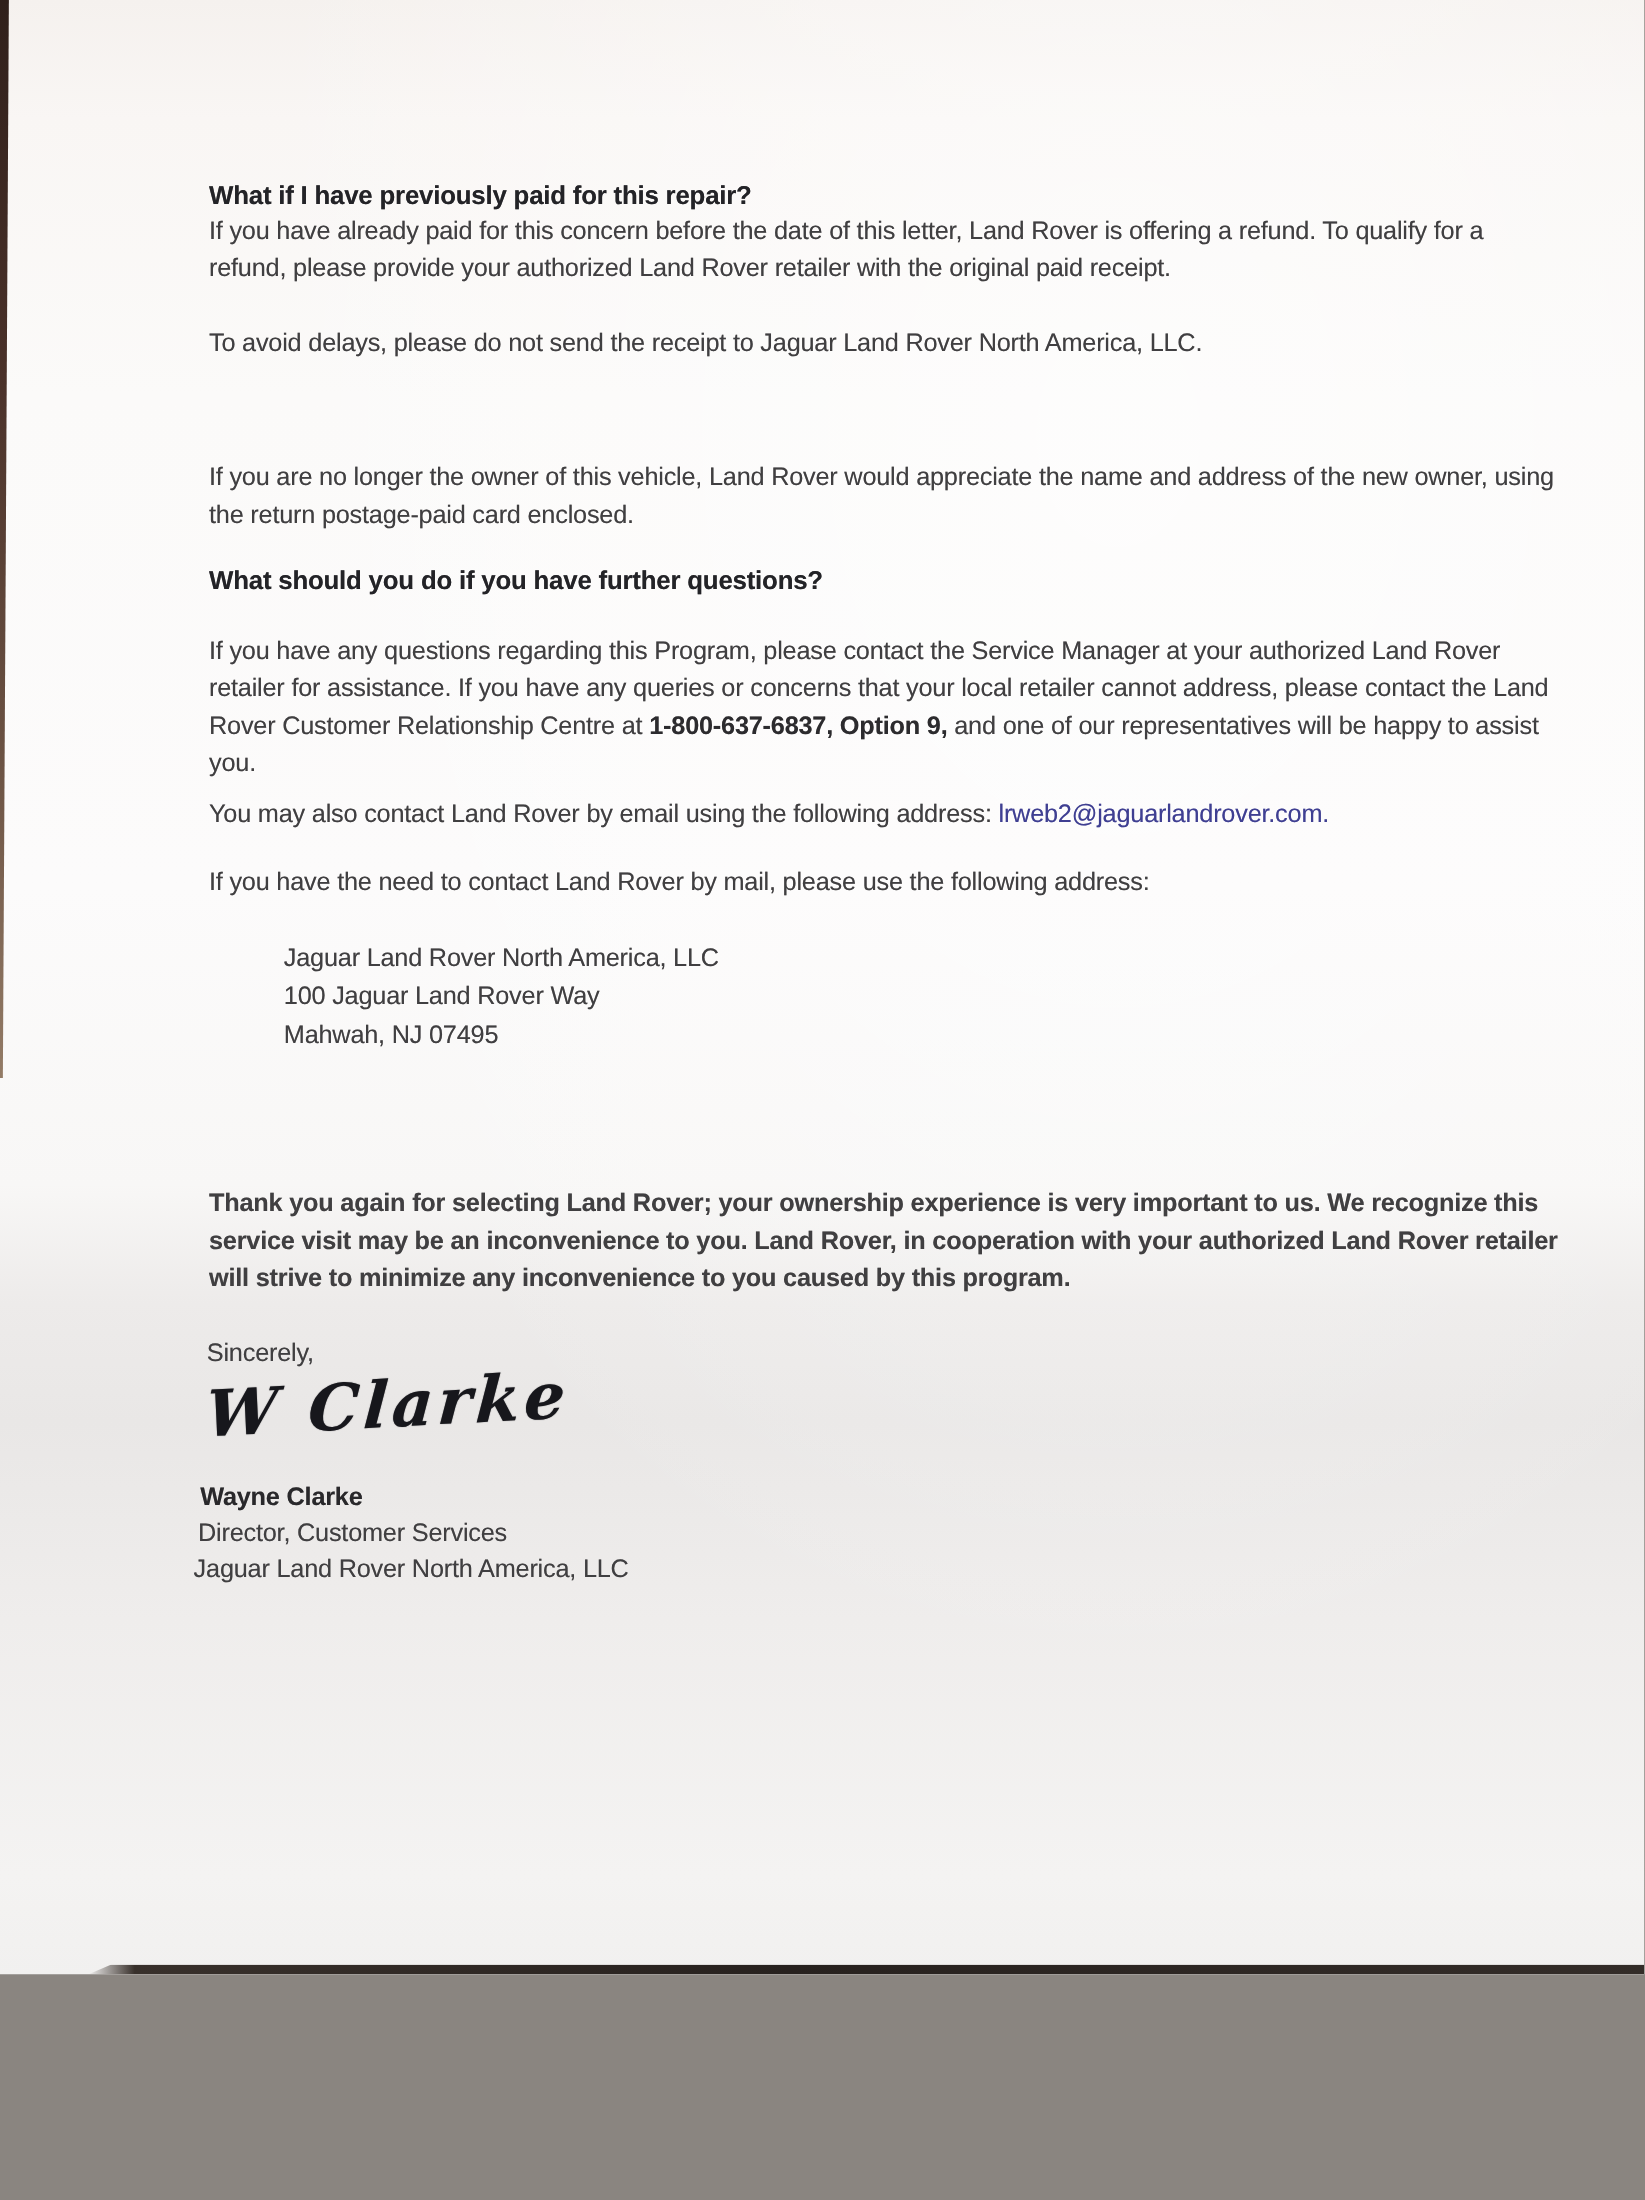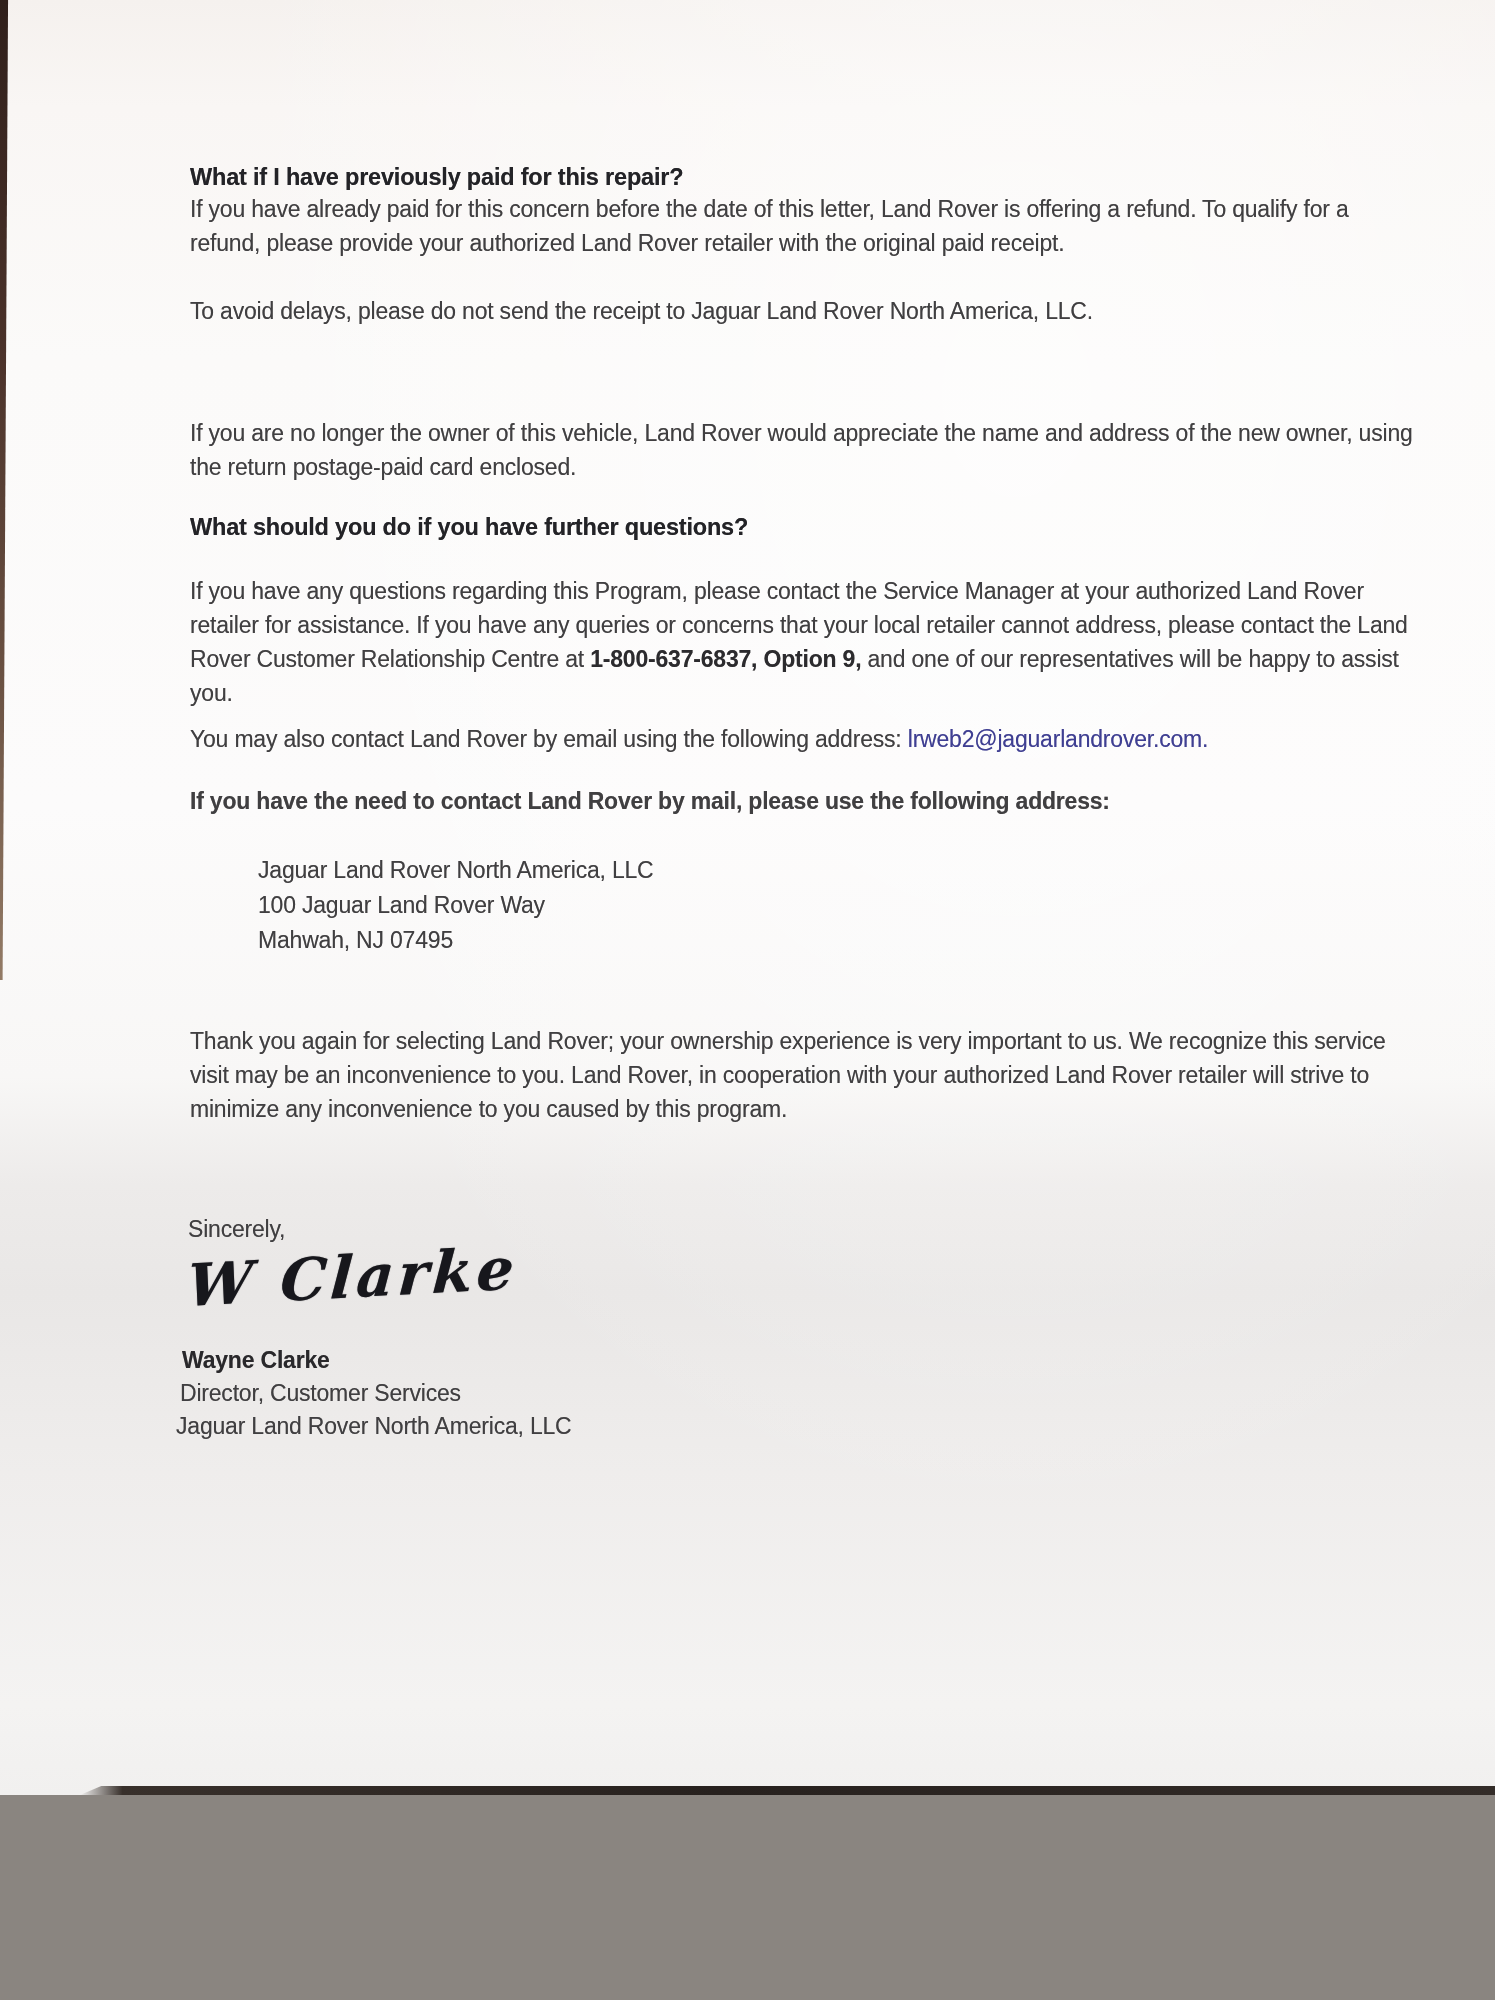--- a/index.html
+++ b/index.html
@@ -91,7 +91,7 @@
 
   <p class="block" style="top:722px;margin:0;"><span>You may also contact Land Rover by email using the following address:  </span><span class="email-link">lrweb2@jaguarlandrover.com</span><span class="email-link">.</span></p>
 
-  <p class="block" style="top:784px;margin:0;font-weight:bold;">If you have the need to contact Land Rover by mail, please use the following address:</p>
+  <p class="block" style="top:784px;margin:0;">If you have the need to contact Land Rover by mail, please use the following address:</p>
 
   <div class="block addr-block" style="top:853px;">
     <div>Jaguar Land Rover North America, LLC</div>

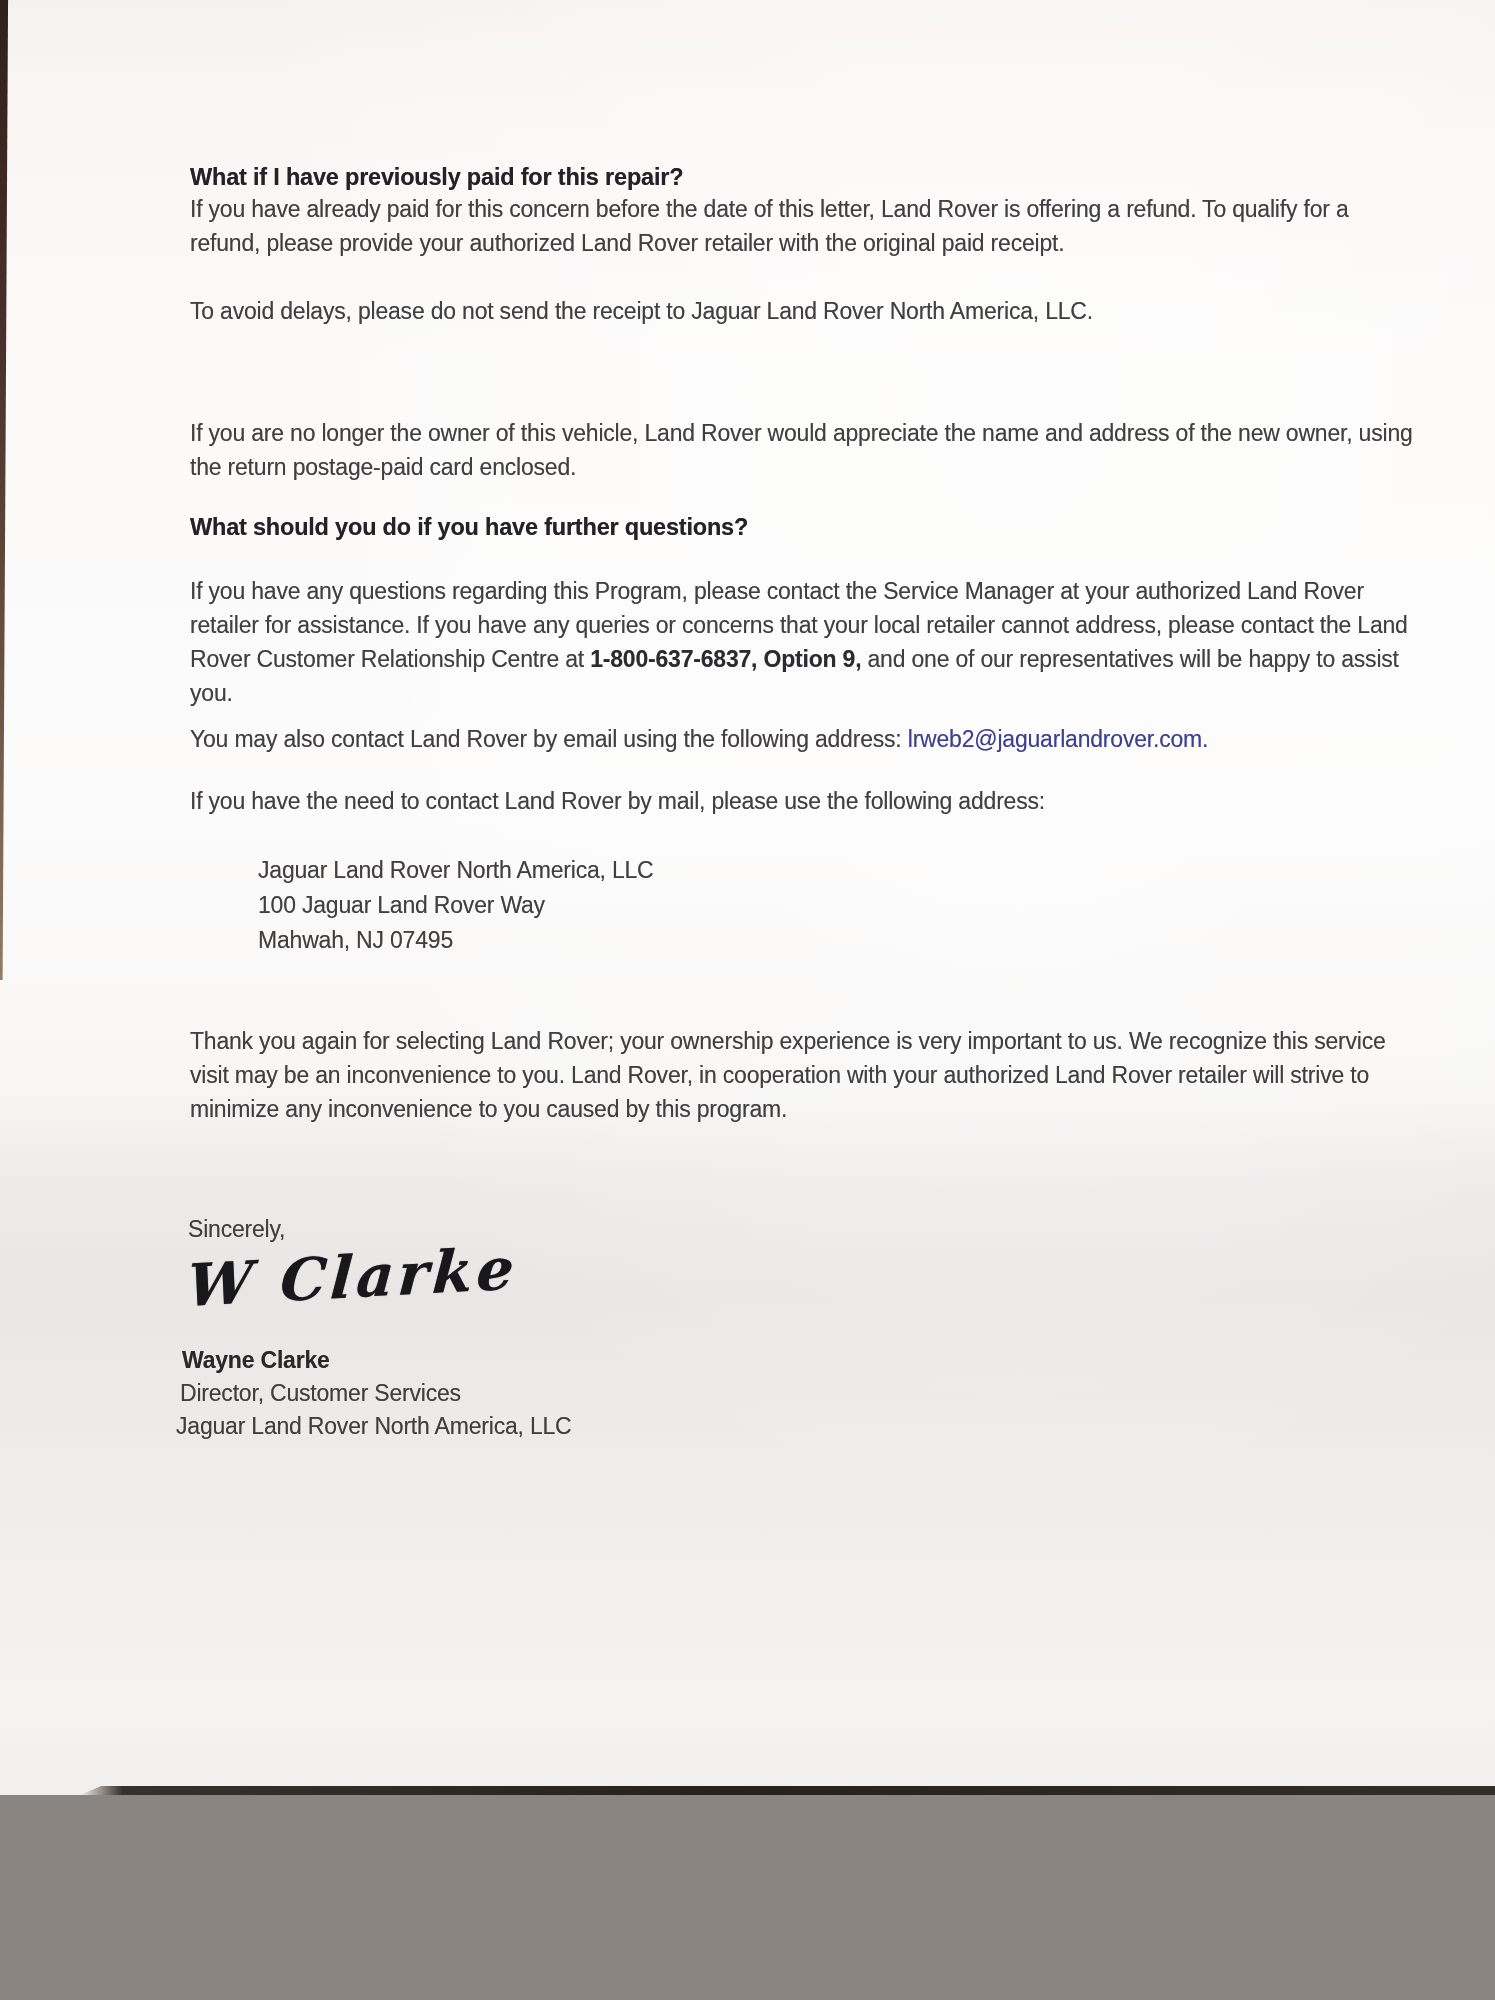--- a/index.html
+++ b/index.html
@@ -99,7 +99,7 @@
     <div>Mahwah, NJ 07495</div>
   </div>
 
-  <p class="block" style="top:1024px;margin:0;width:1240px;">Thank you again for selecting Land Rover; your ownership experience is very important to us. We recognize this service visit may be an inconvenience to you. Land Rover, in cooperation with your authorized Land Rover retailer will strive to minimize any inconvenience to you caused by this program.</p>
+  <p class="block" style="top:1076px;margin:0;width:1240px;font-weight:bold;">Thank you again for selecting Land Rover; your ownership experience is very important to us. We recognize this service visit may be an inconvenience to you. Land Rover, in cooperation with your authorized Land Rover retailer will strive to minimize any inconvenience to you caused by this program.</p>
 
   <div class="block closing" style="top:1212px;">Sincerely,</div>
 

